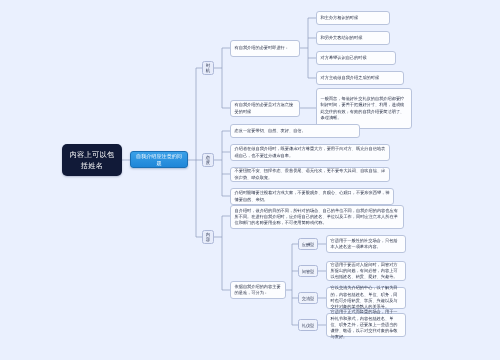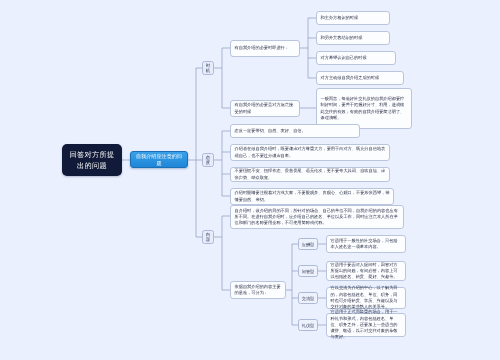--- a/index.html
+++ b/index.html
@@ -143,7 +143,7 @@
   </svg>
 
   <div class="node root" style="left:62px;top:144px;width:60px;height:32px;">
-    <span>回答对方所提出的问题</span>
+    <span>内容上可以包括姓名</span>
   </div>
 
   <div class="node lvl2" style="left:130px;top:151px;width:58px;height:17px;">

